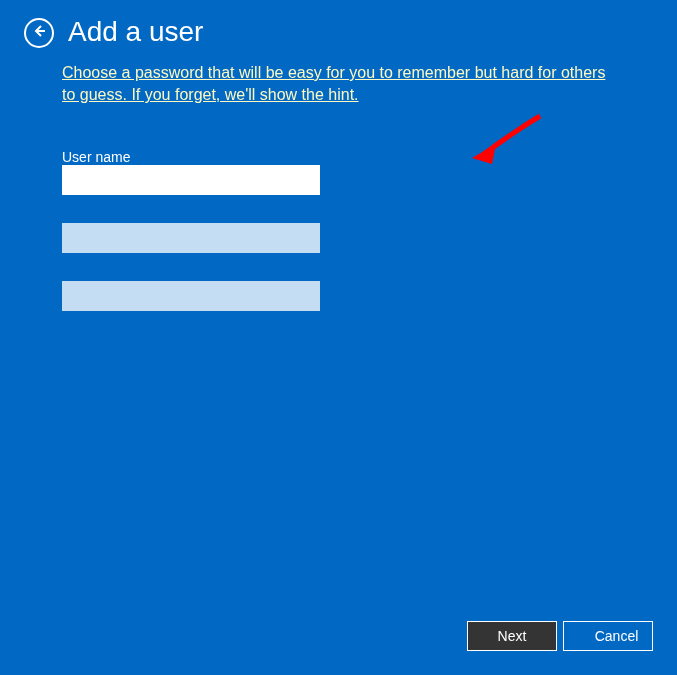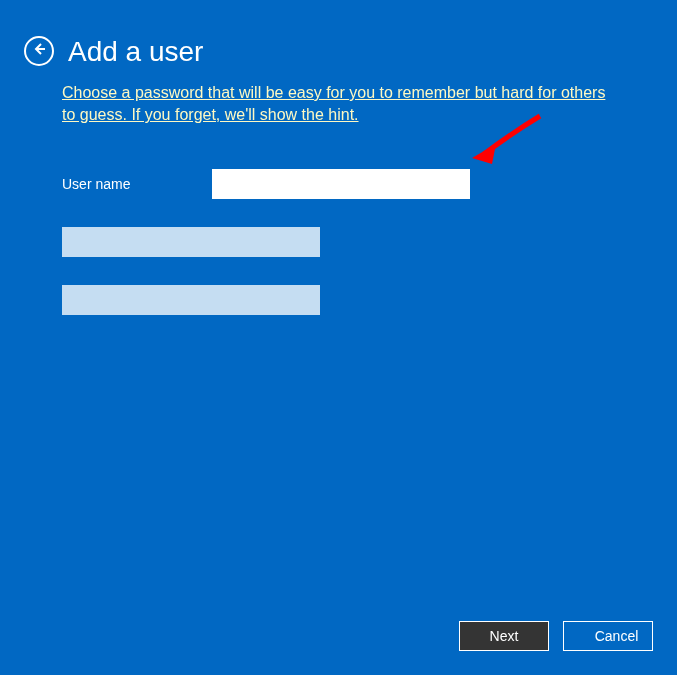--- a/index.html
+++ b/index.html
@@ -18,8 +18,8 @@
     }
     .header {
       display: flex;
-      align-items: flex-start;
-      padding: 36px 0 0 24px;
+      align-items: flex-end;
+      padding: 16px 0 0 24px;
     }
     .back-btn {
       width: 30px;

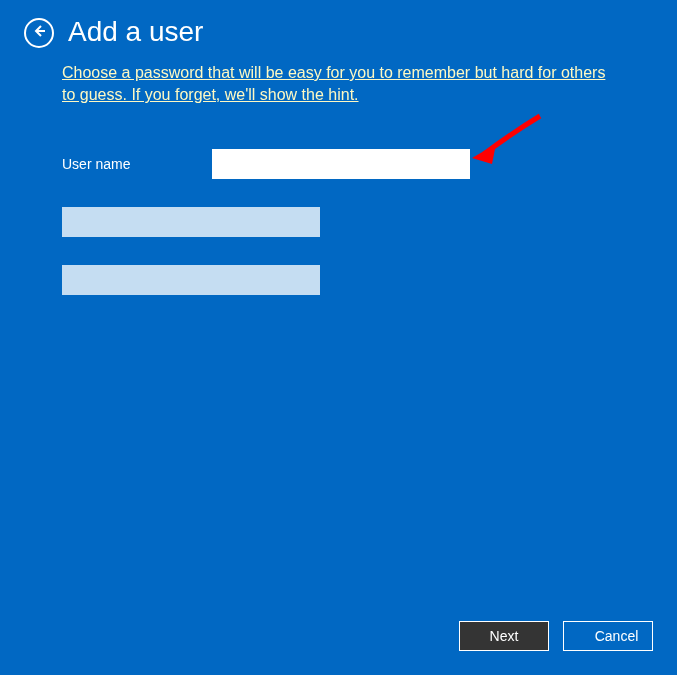--- a/index.html
+++ b/index.html
@@ -52,8 +52,8 @@
     }
     .form-row {
       display: flex;
-      align-items: center;
       margin-bottom: 28px;
+      flex-direction: column;
     }
     .form-label {
       width: 150px;

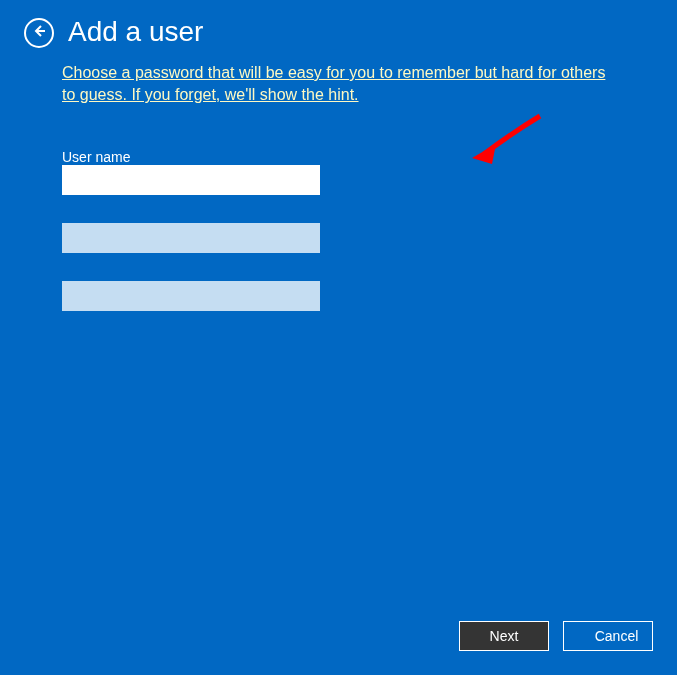--- a/index.html
+++ b/index.html
@@ -82,7 +82,7 @@
       bottom: 24px;
       right: 24px;
       display: flex;
-      gap: 14px;
+      gap: 6px;
     }
     .btn {
       width: 90px;

